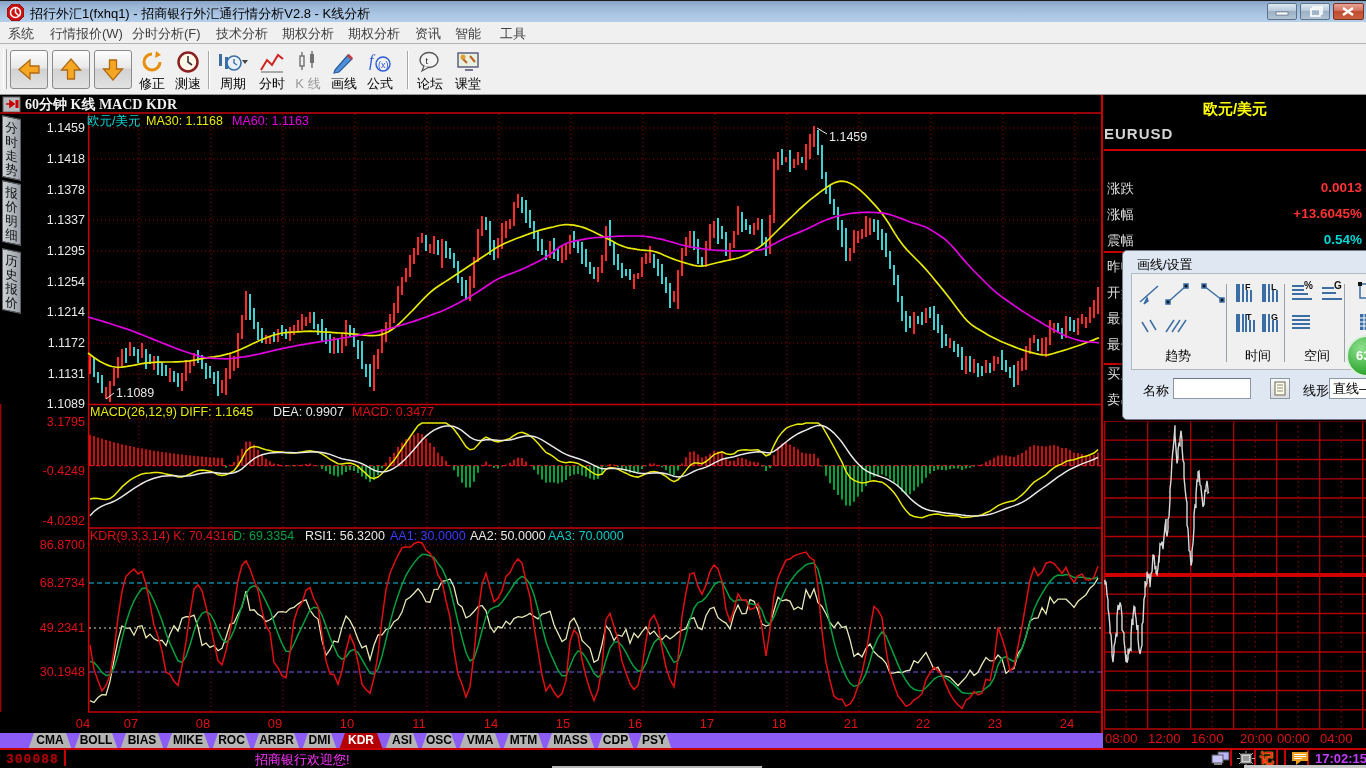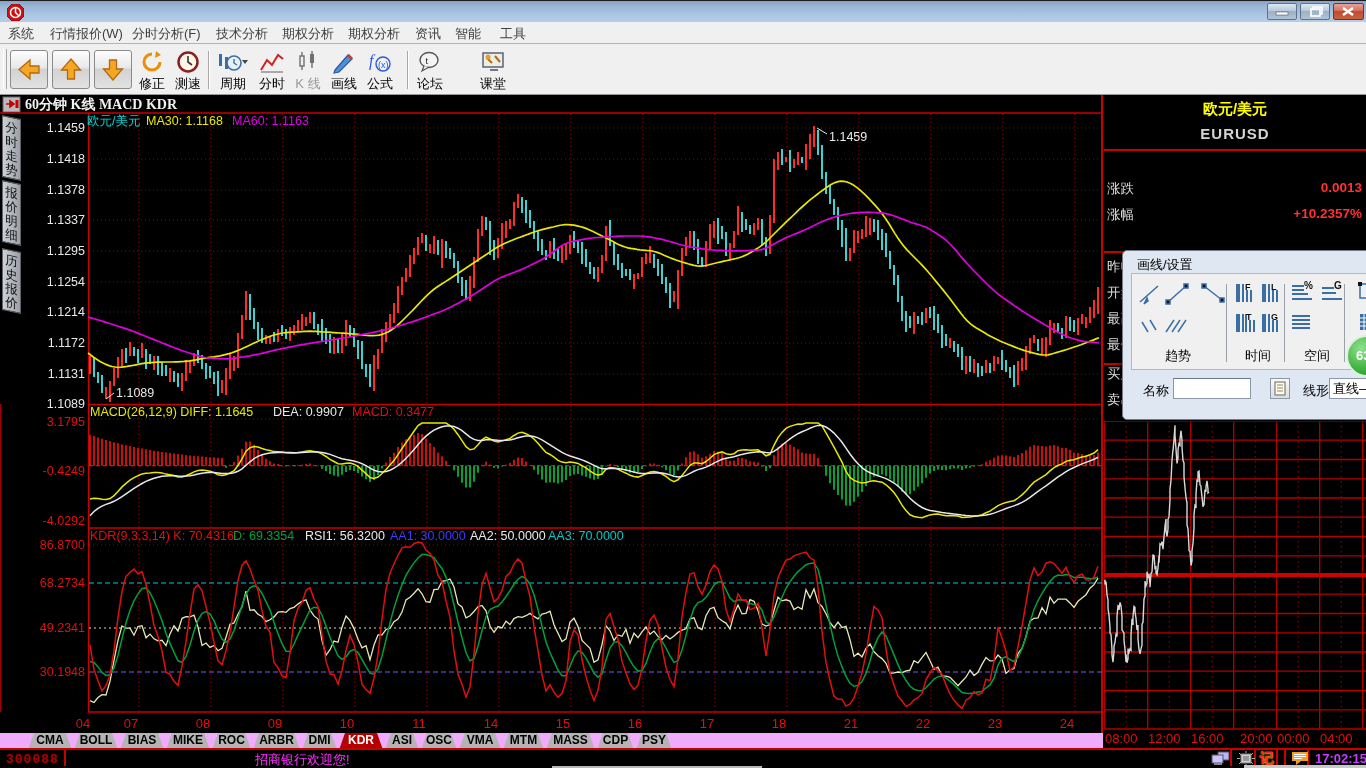--- a/index.html
+++ b/index.html
@@ -58,6 +58,7 @@
         <circle cx="8.5" cy="8.5" r="5" fill="none" stroke="#fff" stroke-width="1.5"></circle>
         <path d="M8.5 3.5 v5 l3.5 3.5" fill="none" stroke="#fff" stroke-width="1.5"></path>
       </svg>
+    <span class="ttext">招行外汇1(fxhq1) - 招商银行外汇通行情分析V2.8 - K线分析</span>
     <div class="wbtn" id="btnmin"><svg width="28" height="15">
           <rect x="8" y="8" width="12" height="3" fill="#fff" stroke="#46586c" stroke-width=".6"></rect>
         </svg></div>

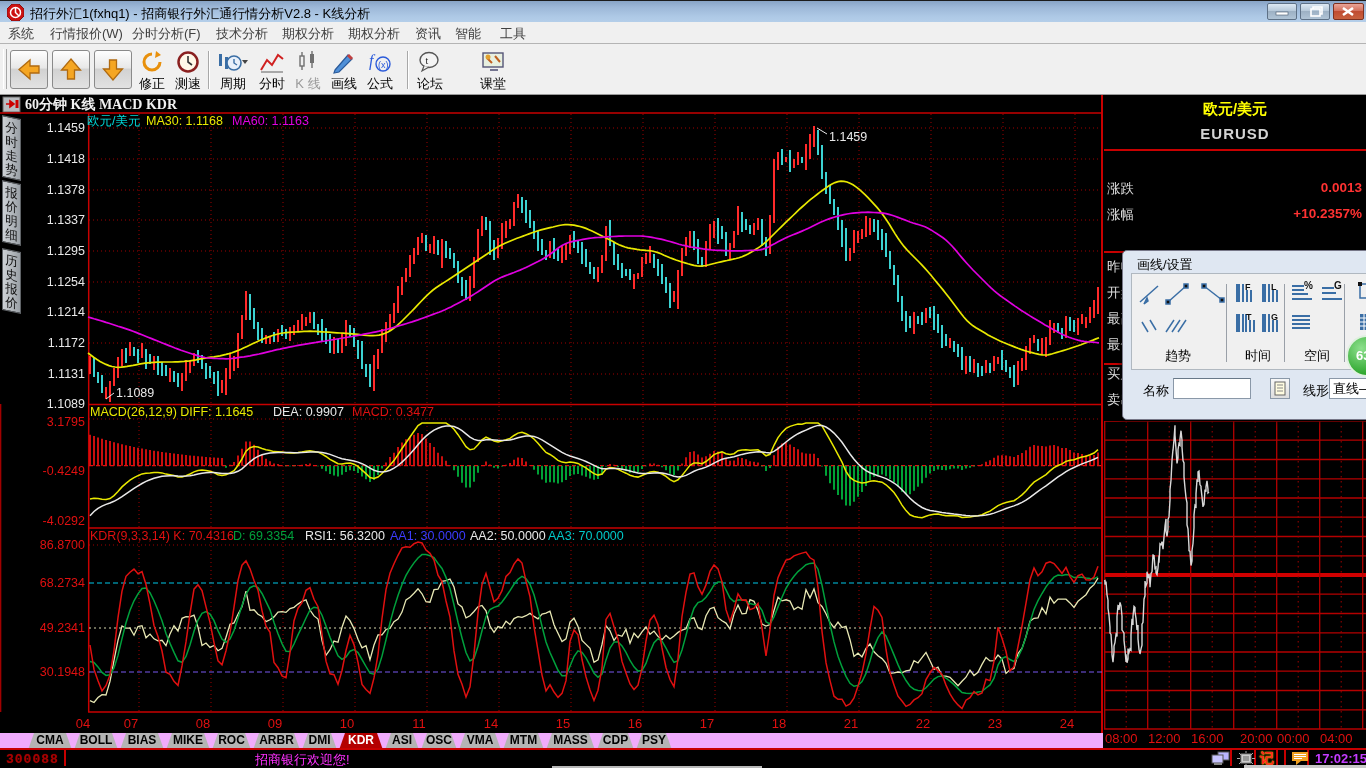--- a/index.html
+++ b/index.html
@@ -134,7 +134,7 @@
           <path d="M7 16 l-2 5 7 -4" fill="#f4f4f4" stroke="#555" stroke-width="1.2"></path>
           <text x="8.5" y="14" font-size="10" fill="#222" font-family="Liberation Serif">t</text>
         </svg>论坛</div>
-    <div class="tbtn" style="left:477px;width:32px"><svg class="ic" viewBox="0 0 26 24">
+    <div class="tbtn" style="left:452px;width:32px"><svg class="ic" viewBox="0 0 26 24">
           <rect x="3" y="3" width="20" height="14" fill="#e8f0e0" stroke="#557" stroke-width="1.4"></rect>
           <path d="M7 8 l5 5 M15 6 l5 6" stroke="#c06020" stroke-width="2"></path>
           <circle cx="8" cy="7" r="2.5" fill="#e0a030"></circle>

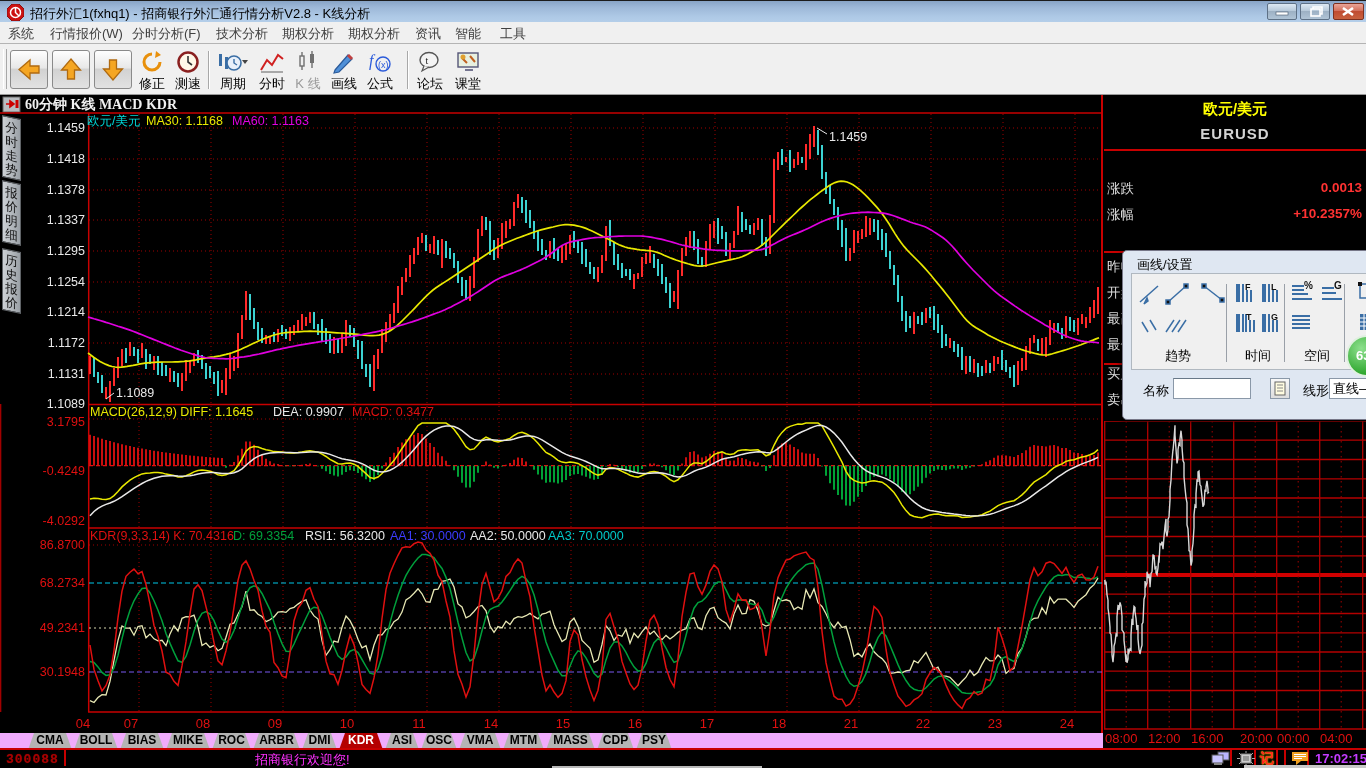--- a/index.html
+++ b/index.html
@@ -22,7 +22,7 @@
 .vtab{position:absolute;left:2px;width:19px;background:linear-gradient(90deg,#cdd1d5,#9aa0a6);border:1px solid #606468;color:#111;font-size:12.5px;line-height:14px;text-align:center;transform:skewY(12deg);transform-origin:left top;padding-top:3px}
 #rightpanel{position:absolute;left:1104px;top:0;width:262px;height:655px;background:#000}
 #rp-title{position:absolute;left:0;top:5px;width:100%;text-align:center;color:#ffff00;font-size:15px;font-weight:bold}
-#rp-sym{position:absolute;left:0;top:30px;width:100%;text-align:center;color:#d4d4d4;font-size:15px;font-weight:bold;letter-spacing:1px}
+#rp-sym{position:absolute;left:0;top:30px;width:100%;color:#d4d4d4;font-size:15px;font-weight:bold;letter-spacing:1px}
 .rline{position:absolute;left:0;width:262px;height:2px;background:#c80000}
 .qrow{position:absolute;left:0;width:262px;height:18px;font-size:13.5px}
 .ql{position:absolute;left:3px;color:#dcdcdc}

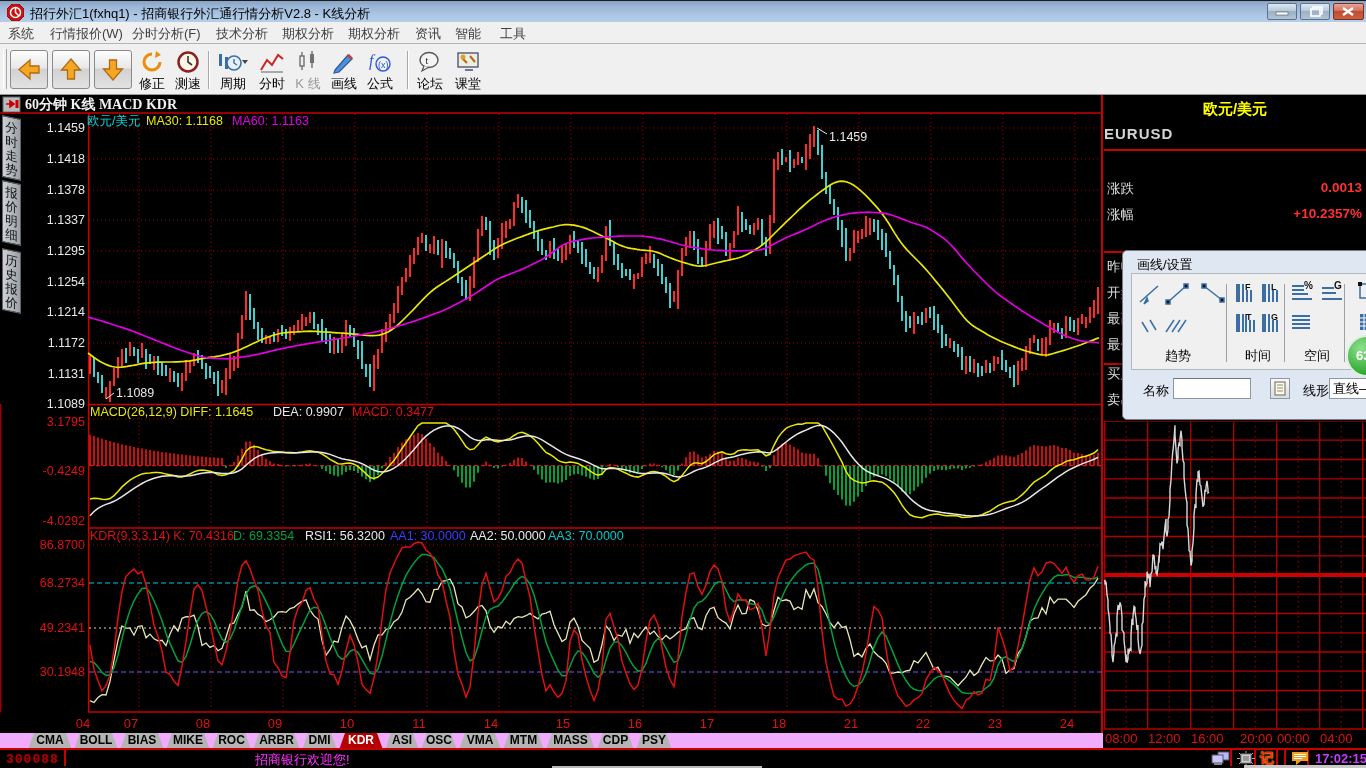--- a/index.html
+++ b/index.html
@@ -257,7 +257,7 @@
         </div>
 <div class="qrow" style="top:111px">
           <span class="ql">涨幅</span>
-          <span class="qv" style="color:#ff3232">+10.2357%</span>
+          <span class="qv" style="color:#ff3232">+13.6045%</span>
         </div>
 <div class="qrow" style="top:163px">
           <span class="ql">昨收</span>

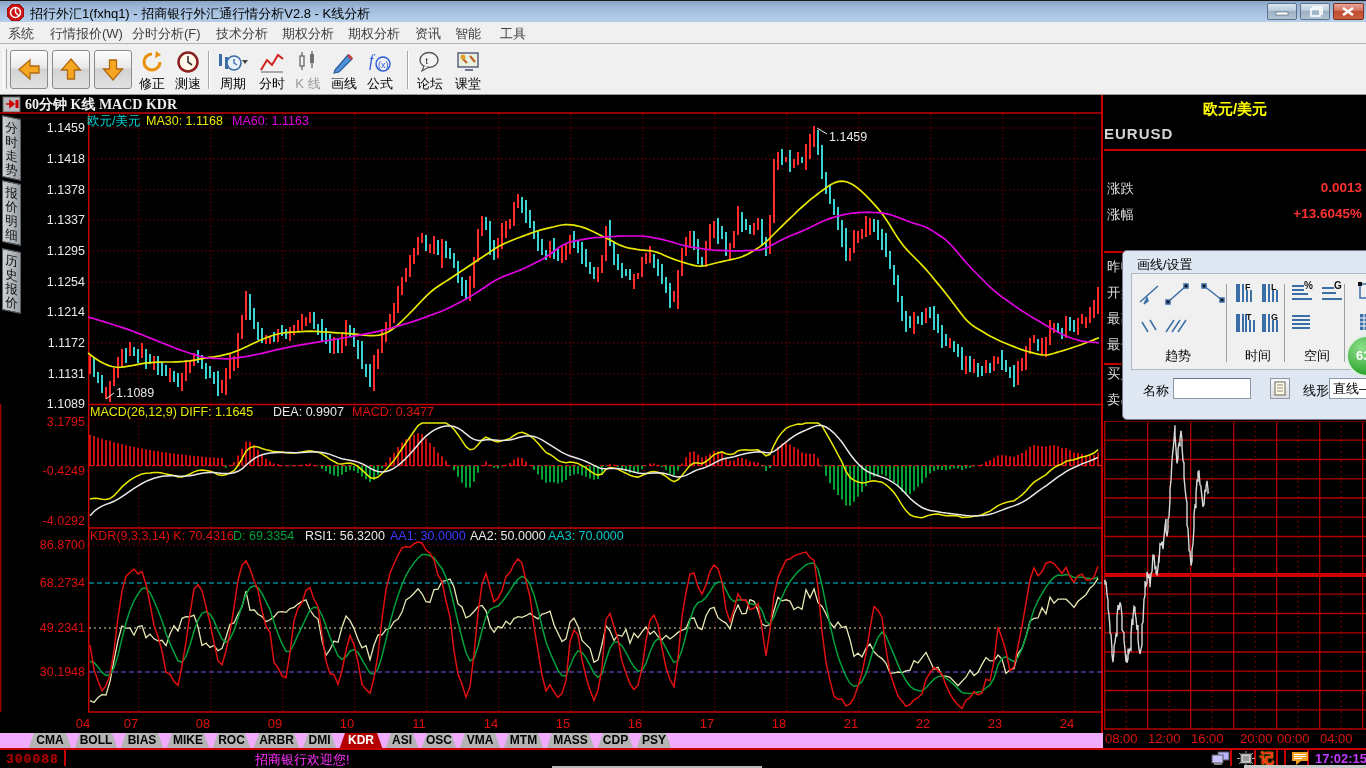--- a/index.html
+++ b/index.html
@@ -259,6 +259,10 @@
           <span class="ql">涨幅</span>
           <span class="qv" style="color:#ff3232">+13.6045%</span>
         </div>
+<div class="qrow" style="top:137px">
+          <span class="ql">震幅</span>
+          <span class="qv" style="color:#00d8d8">0.54%</span>
+        </div>
 <div class="qrow" style="top:163px">
           <span class="ql">昨收</span>
           <span class="qv" style="color:#e8e8e8">1.1184</span>

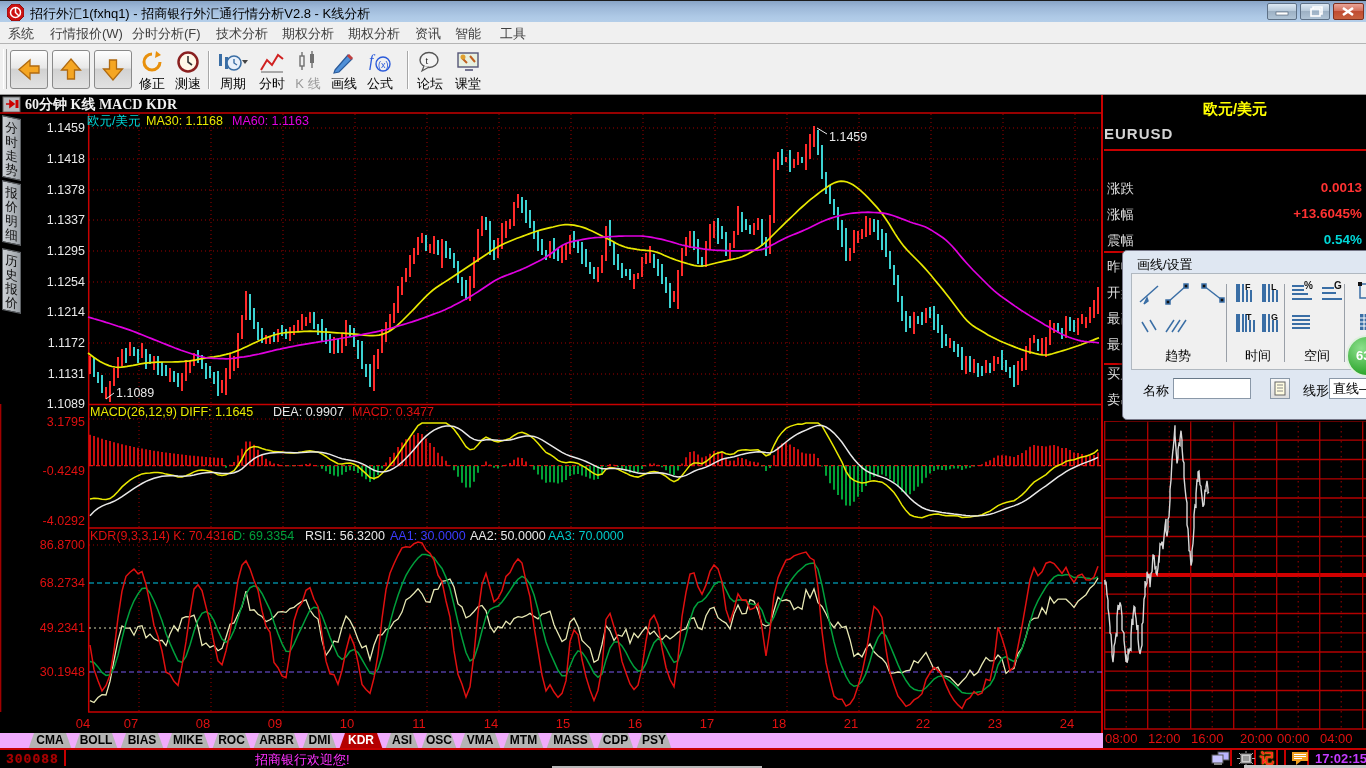--- a/index.html
+++ b/index.html
@@ -29,7 +29,7 @@
 .qv{position:absolute;right:4px;font-weight:bold}
 #timerow{position:absolute;left:1104px;top:636px;width:262px;height:17px;color:#e01010;font-size:13px}
 #timerow span{position:absolute;top:0}
-#tabsrow{position:absolute;left:0;top:733px;width:1103px;height:17px;background:#f0abfc}
+#tabsrow{position:absolute;left:0;top:733px;width:1103px;height:17px;background:#8b5cf6}
 .itab{position:absolute;top:0;height:17px;background:#b4b4b4;color:#000;font-size:12px;font-weight:bold;text-align:center;line-height:15px;clip-path:polygon(6px 0,calc(100% - 6px) 0,100% 100%,0 100%)}
 .itab.act{background:#b40000;color:#fff}
 #statusbar{position:absolute;left:0;top:748px;width:1366px;height:18px;background:#000;border-top:2px solid #c80000}

